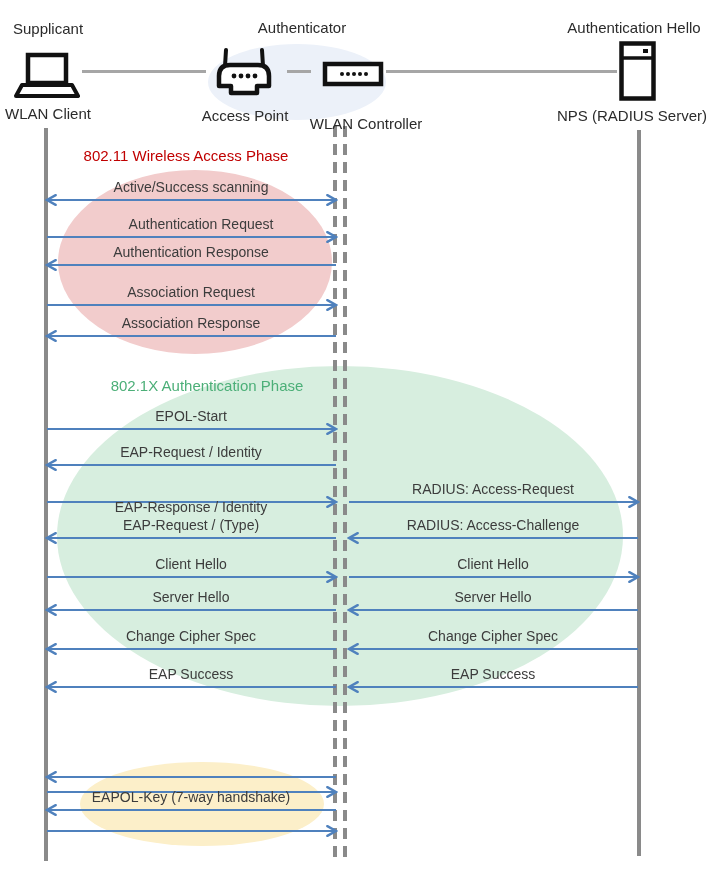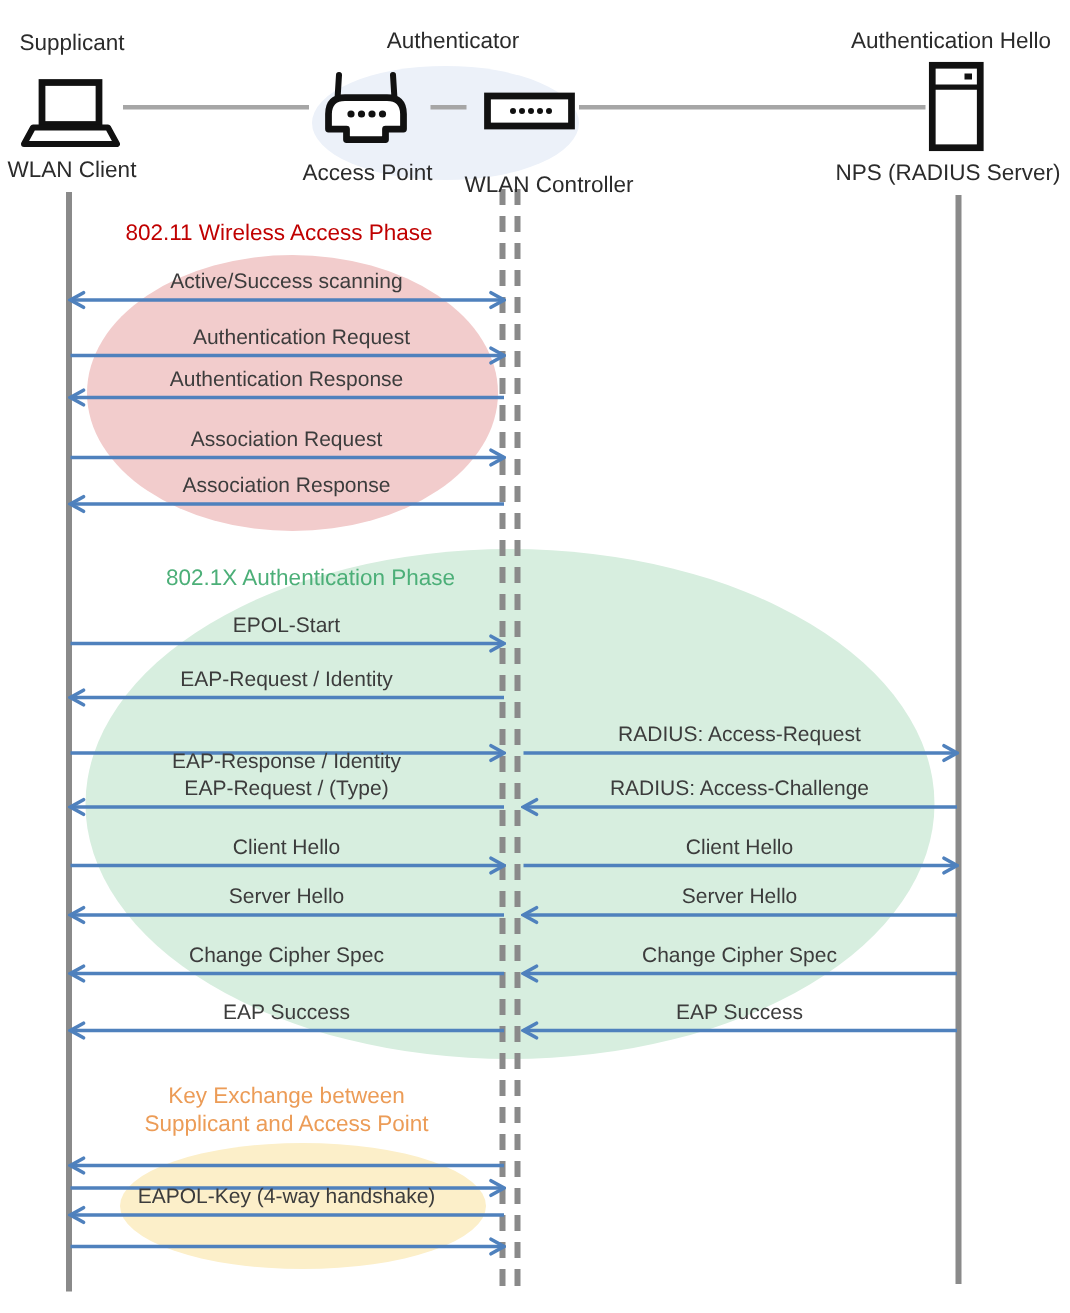--- a/index.html
+++ b/index.html
@@ -114,8 +114,6 @@
 
   <div class="phase-title pt-red">802.11 Wireless Access Phase</div>
   <div class="phase-title pt-green">802.1X Authentication Phase</div>
-  <div class="phase-title pt-orange">Key Exchange between
-Supplicant and Access Point</div>
 
   <svg class="canvas" width="713" height="875" viewBox="0 0 713 875">
     <defs>

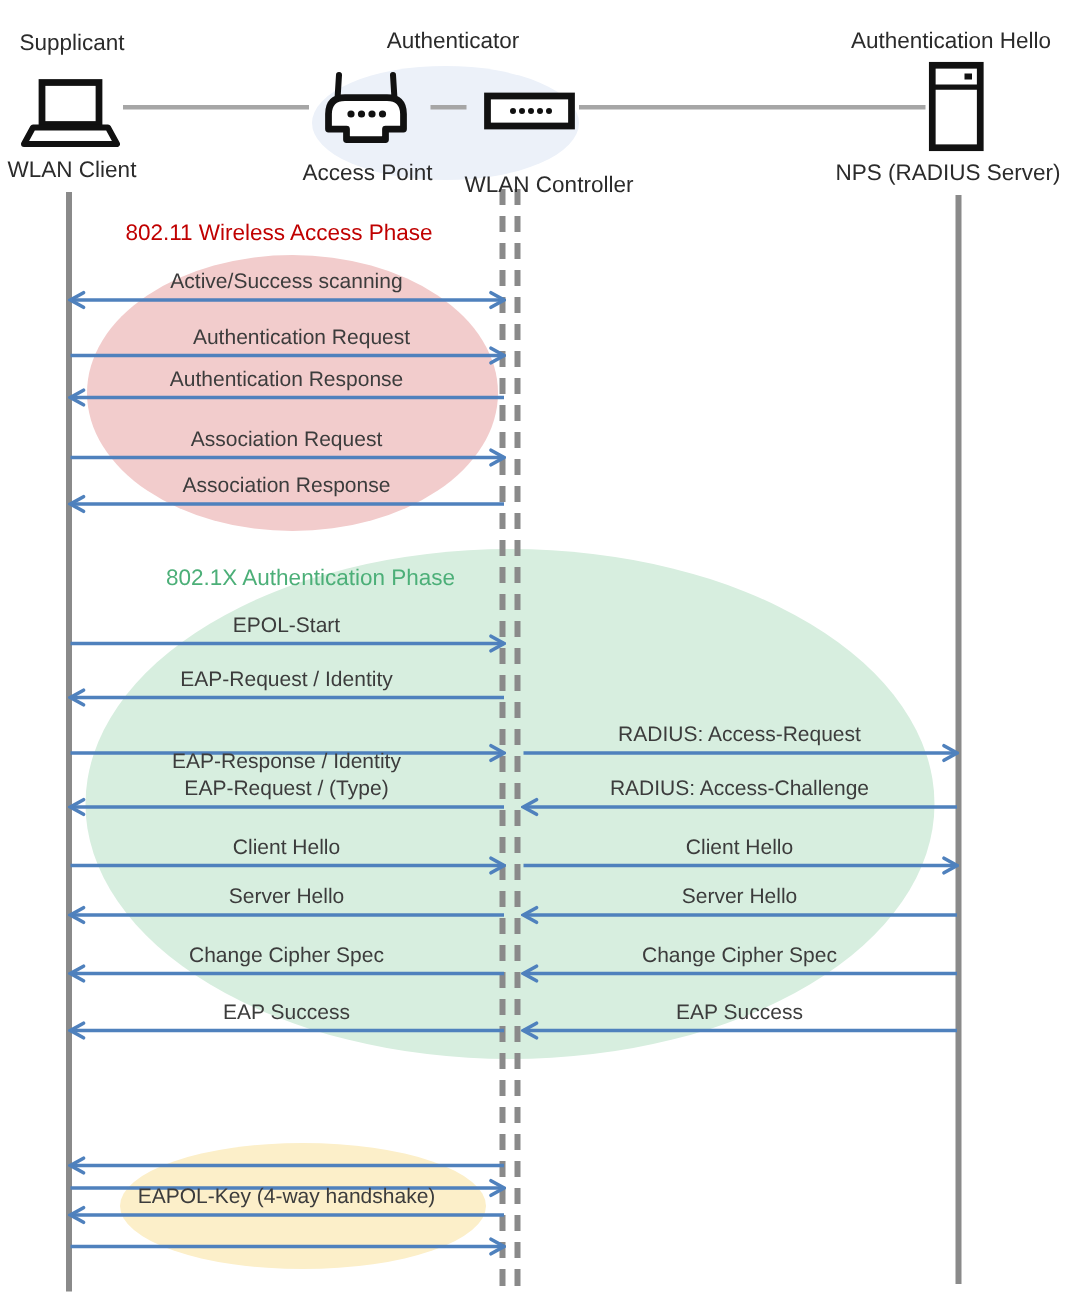--- a/index.html
+++ b/index.html
@@ -168,7 +168,7 @@
       <div class="msg-label" style="left: 493px; top: 644px;">Change Cipher Spec</div>
       <div class="msg-label" style="left: 191px; top: 682px;">EAP Success</div>
       <div class="msg-label" style="left: 493px; top: 682px;">EAP Success</div>
-      <div class="msg-label" style="left: 191px; top: 805px;">EAPOL-Key (4-way handshake)</div>
+      <div class="msg-label" style="left: 191px; top: 805px;">EAPOL-Key (7-way handshake)</div>
     </div>
 
 </div>

